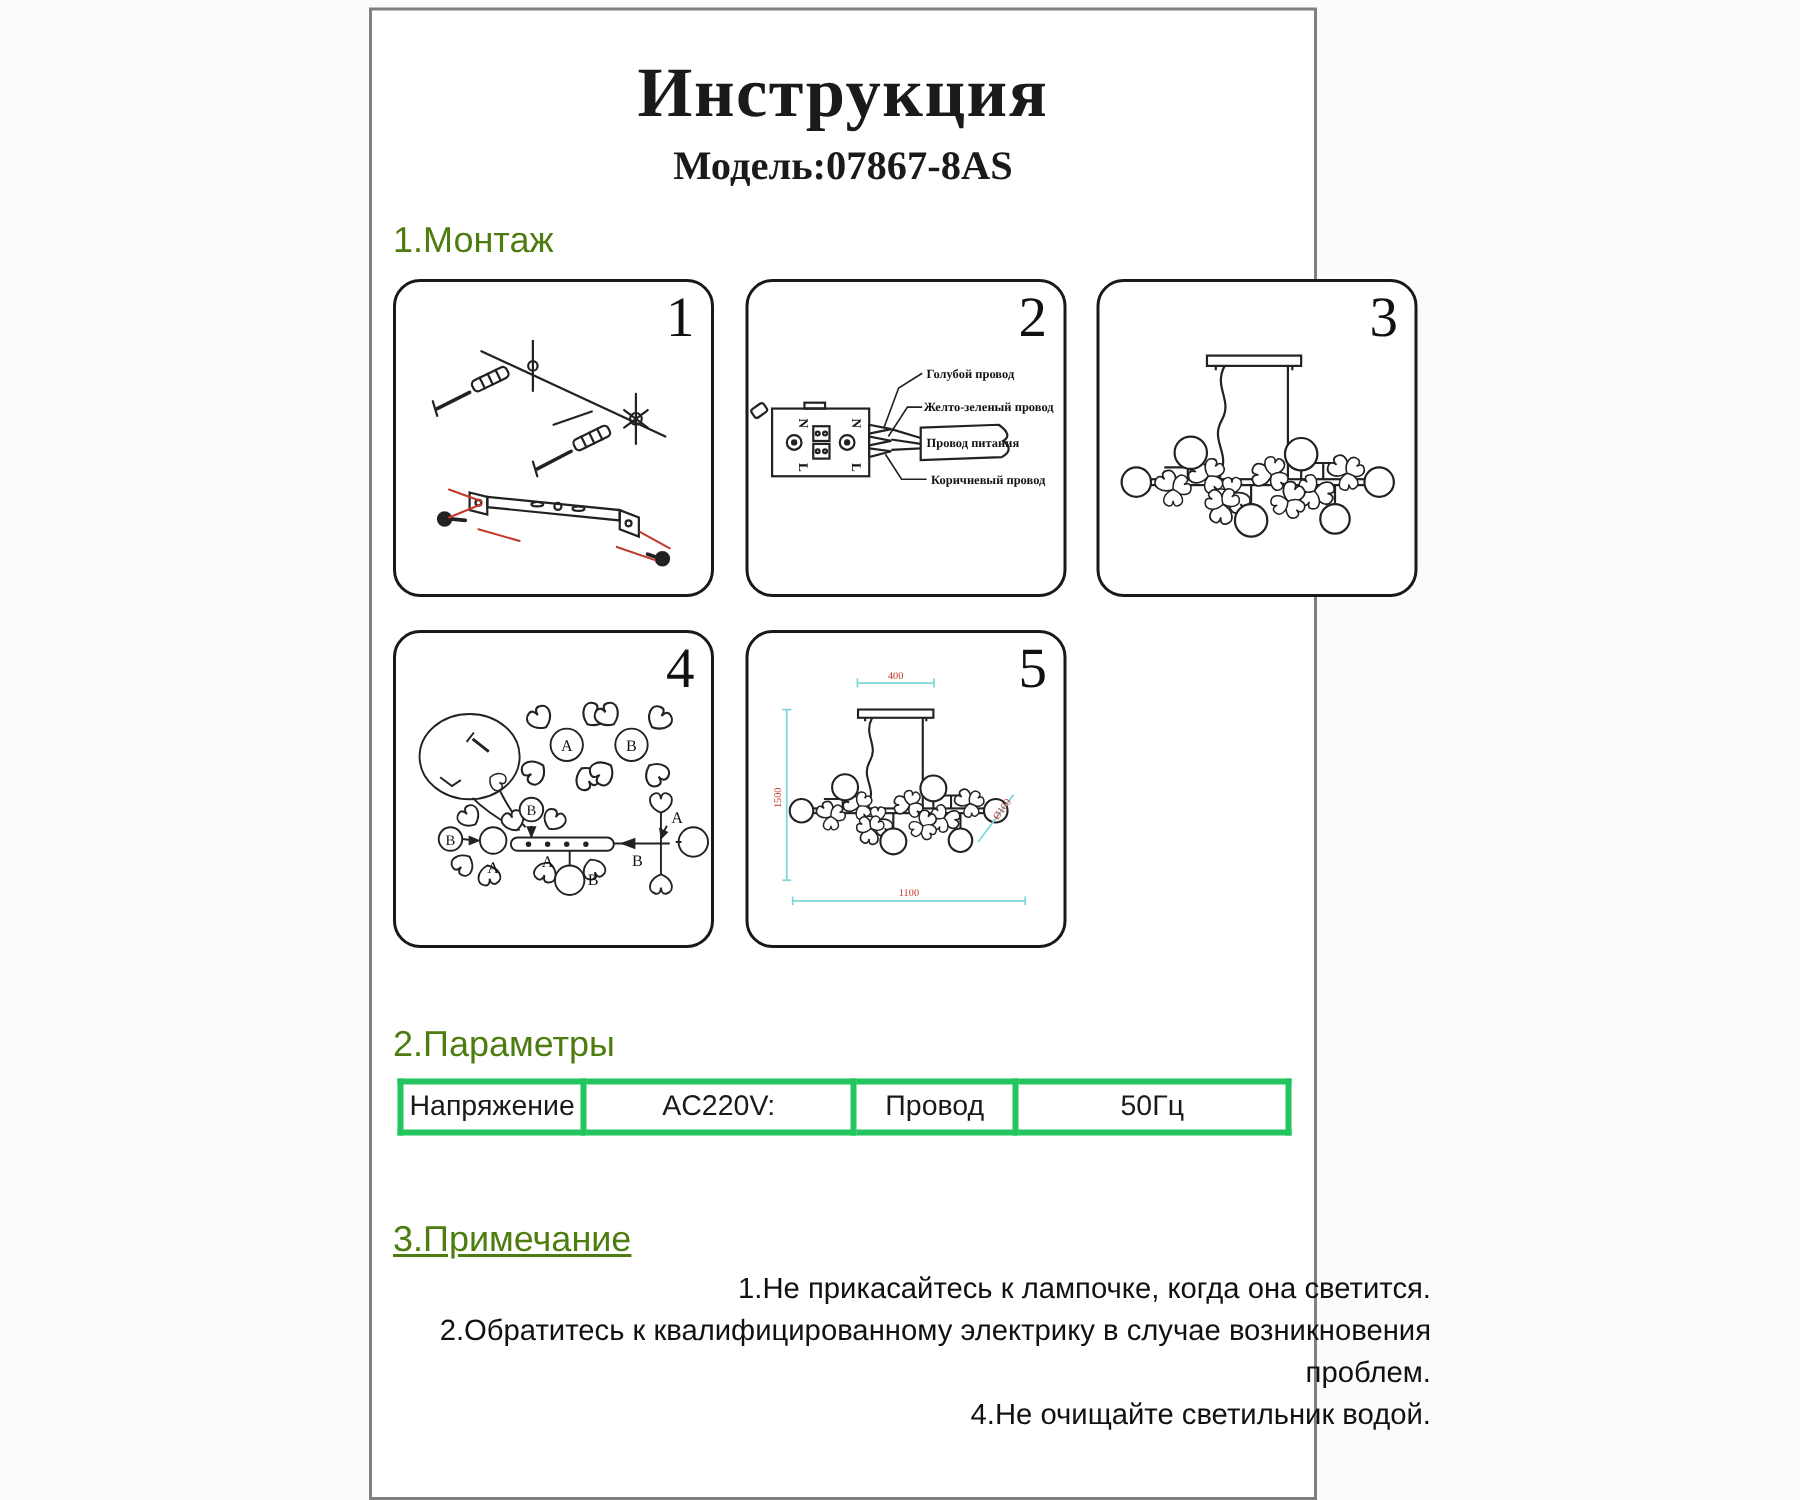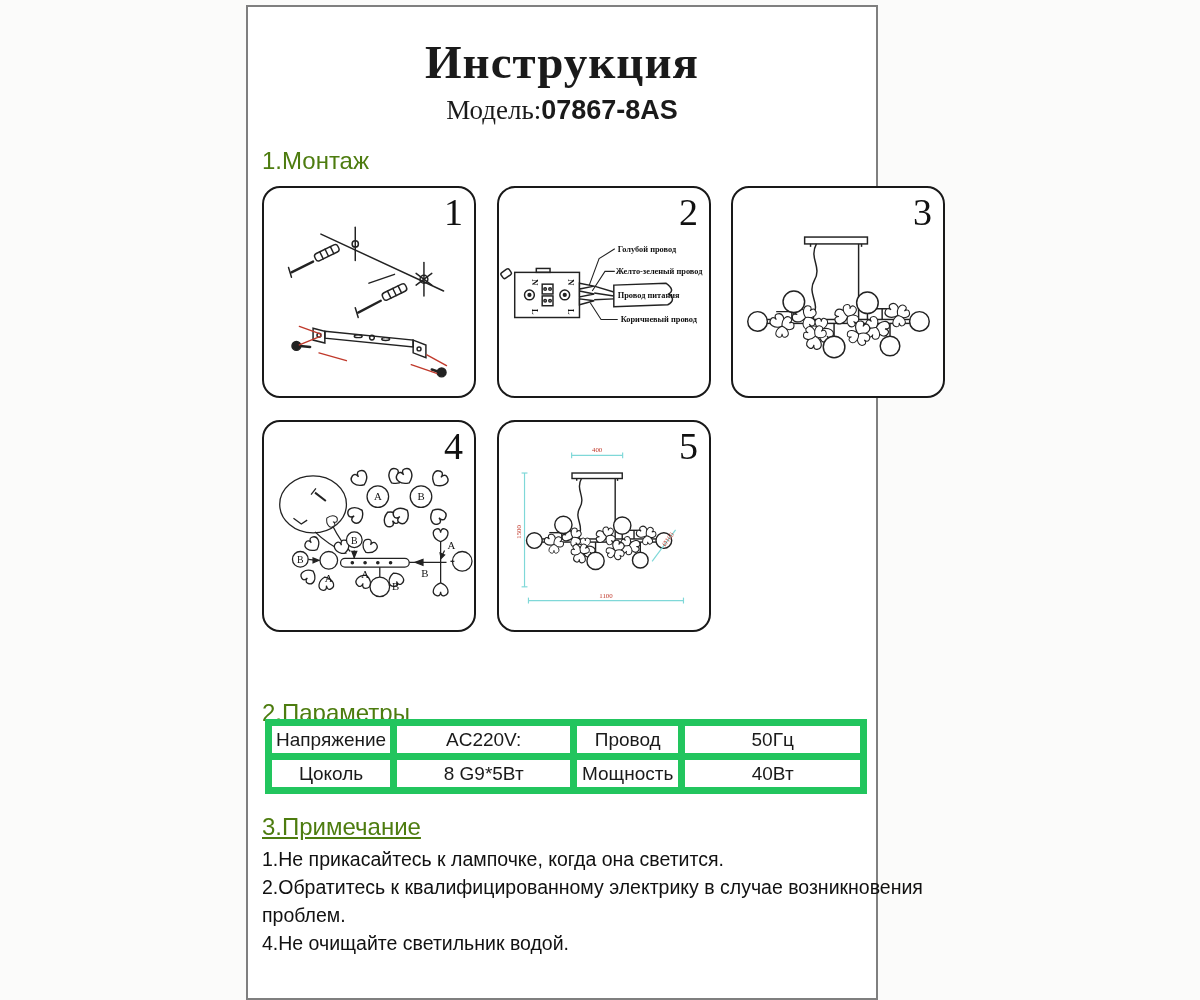--- a/index.html
+++ b/index.html
@@ -10,7 +10,7 @@
   .title{position:absolute;left:0;top:28px;width:100%;text-align:center;
          font-family:"Liberation Serif",serif;font-weight:bold;font-size:47px;letter-spacing:1px;margin:0;}
   .model-line{position:absolute;left:0;top:88px;width:100%;text-align:center;font-size:27px;}
-  .model-label{font-family:"Liberation Serif",serif;font-weight:normal;}
+  .model-label{font-family:"Liberation Serif",serif;font-weight:bold;}
   .model-value{font-family:Liberation Sans, sans-serif;font-weight:bold;margin-top:35px;}
 
   .section-label{position:absolute;left:14px;font-size:24px;color:#4d7c0f;}

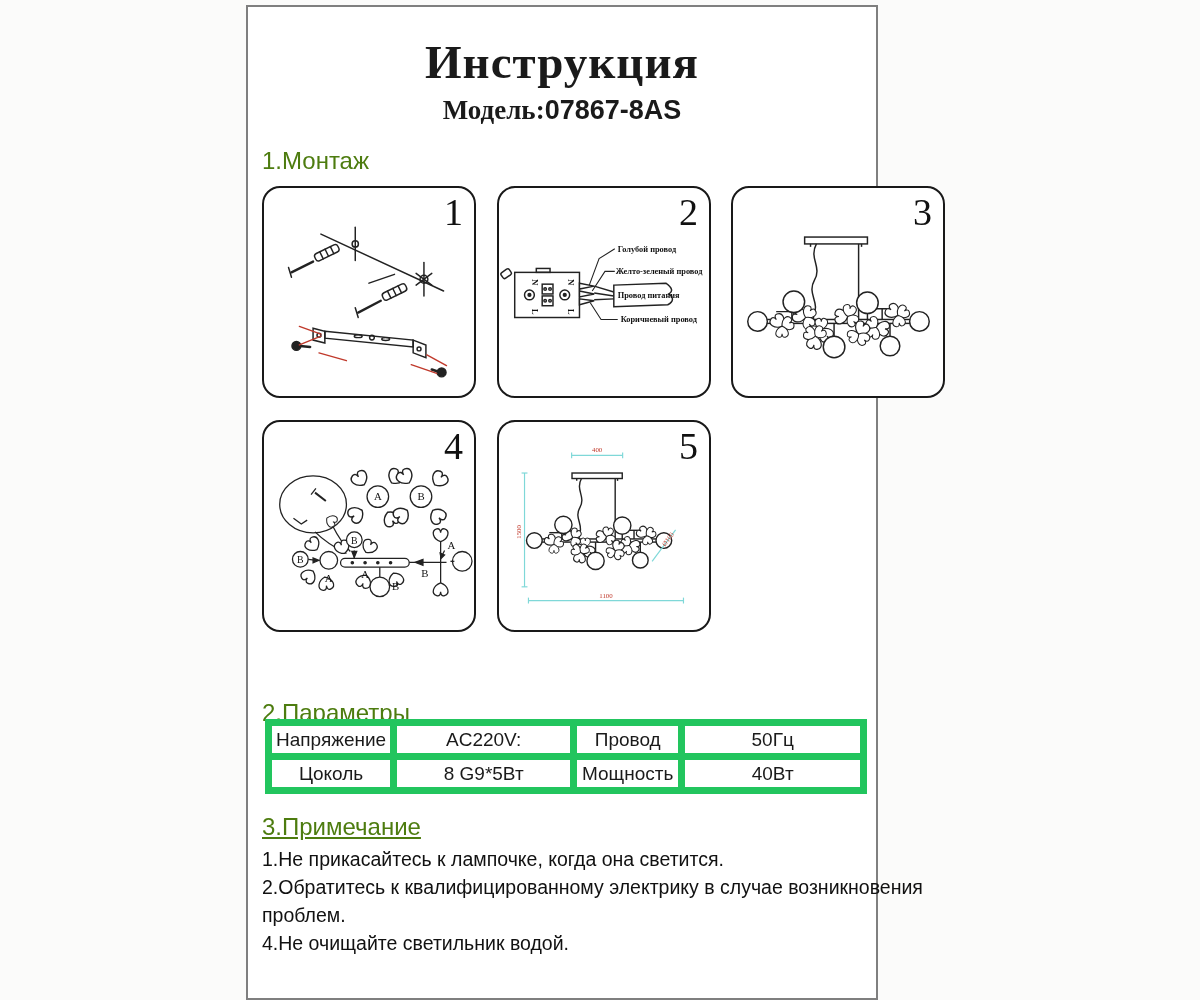--- a/index.html
+++ b/index.html
@@ -11,7 +11,7 @@
          font-family:"Liberation Serif",serif;font-weight:bold;font-size:47px;letter-spacing:1px;margin:0;}
   .model-line{position:absolute;left:0;top:88px;width:100%;text-align:center;font-size:27px;}
   .model-label{font-family:"Liberation Serif",serif;font-weight:bold;}
-  .model-value{font-family:Liberation Sans, sans-serif;font-weight:bold;margin-top:35px;}
+  .model-value{font-family:Liberation Serif, serif;font-weight:bold;margin-top:35px;}
 
   .section-label{position:absolute;left:14px;font-size:24px;color:#4d7c0f;}
   .lbl-montage{top:140px;}

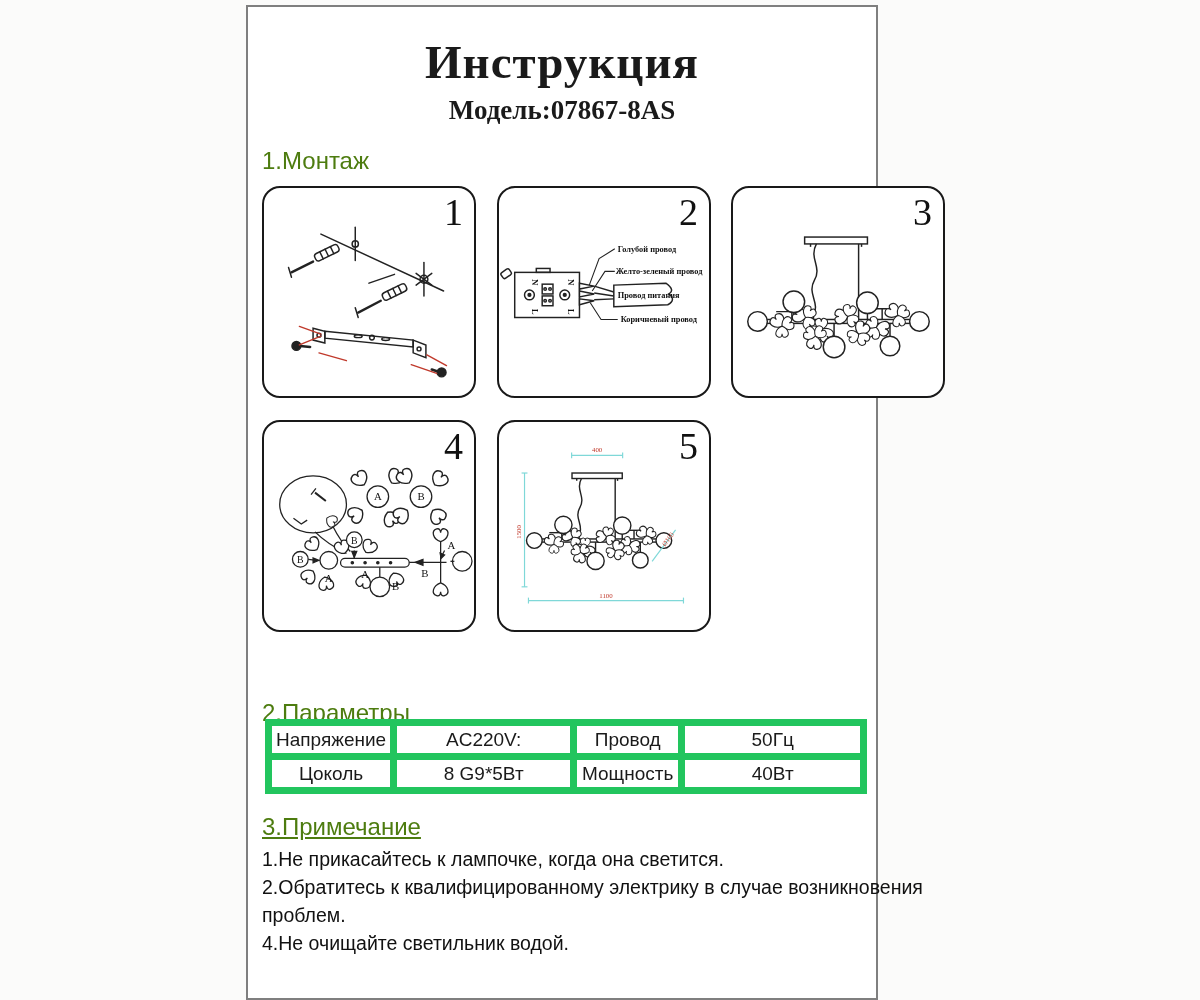--- a/index.html
+++ b/index.html
@@ -15,7 +15,7 @@
 
   .section-label{position:absolute;left:14px;font-size:24px;color:#4d7c0f;}
   .lbl-montage{top:140px;}
-  .lbl-params{top:692px;}
+  .lbl-params{top:676px;}
   .lbl-notes{top:806px;text-decoration:underline;}
 
   .figbox{position:absolute;width:214px;height:212px;border:2px solid #191919;border-radius:18px;box-sizing:border-box;background:#fff;}

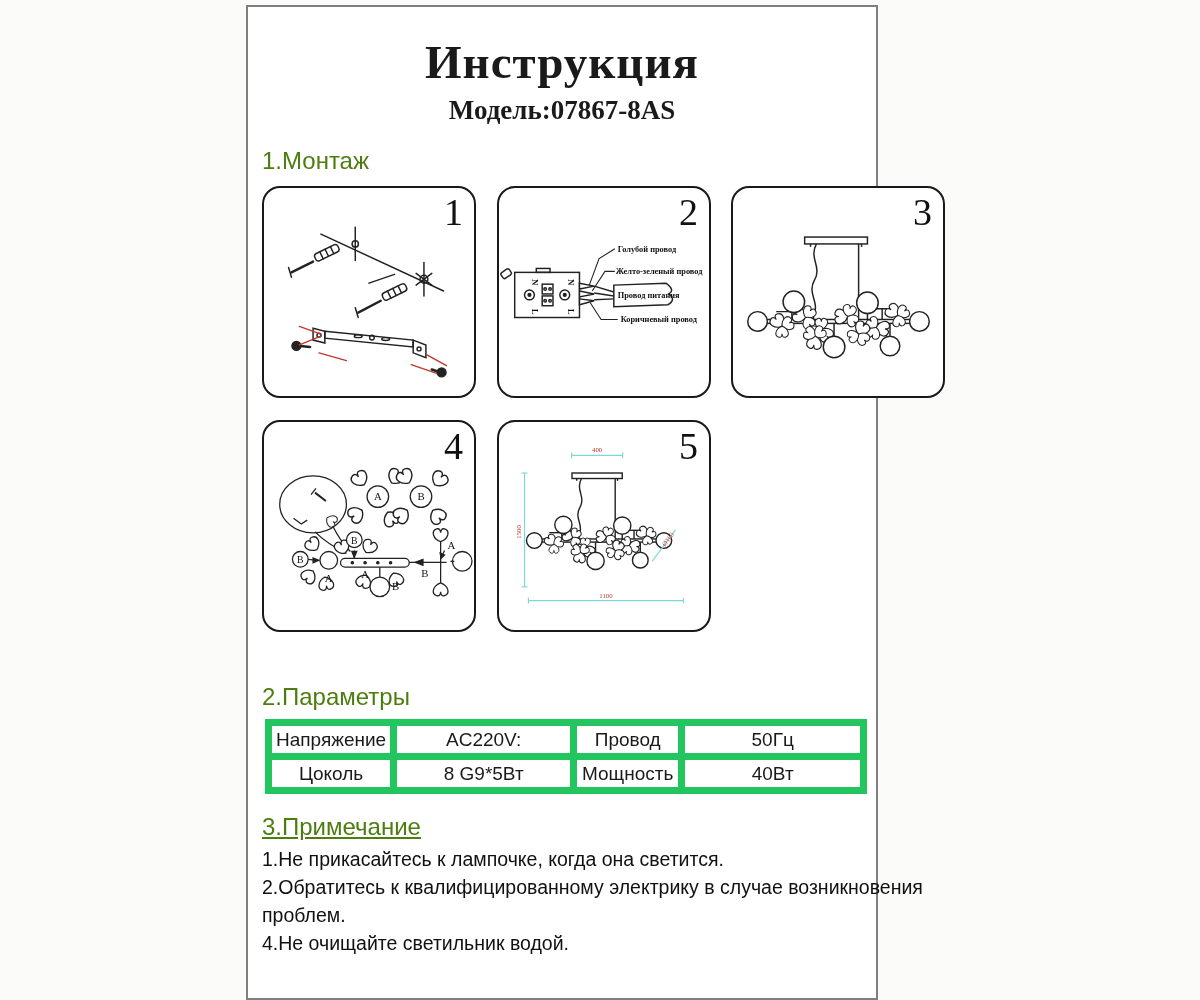--- a/index.html
+++ b/index.html
@@ -28,7 +28,7 @@
   .fb5{left:249px;top:413px;}
 
   table.params{position:absolute;left:17px;top:712px;border-collapse:collapse;font-size:19px;}
-  table.params td{border:7px solid #22c55e;text-align:center;height:34px;padding:0 4px;box-sizing:border-box;}
+  table.params td{border:4px solid #22c55e;text-align:center;height:34px;padding:0 4px;box-sizing:border-box;}
   td.c0{width:108px;} td.c1{width:180px;margin-top:48px;} td.c2{width:108px;} td.c3{width:182px;}
 
   .notes{position:absolute;left:14px;top:838px;width:692px;font-size:19.5px;line-height:28px;color:#111;}

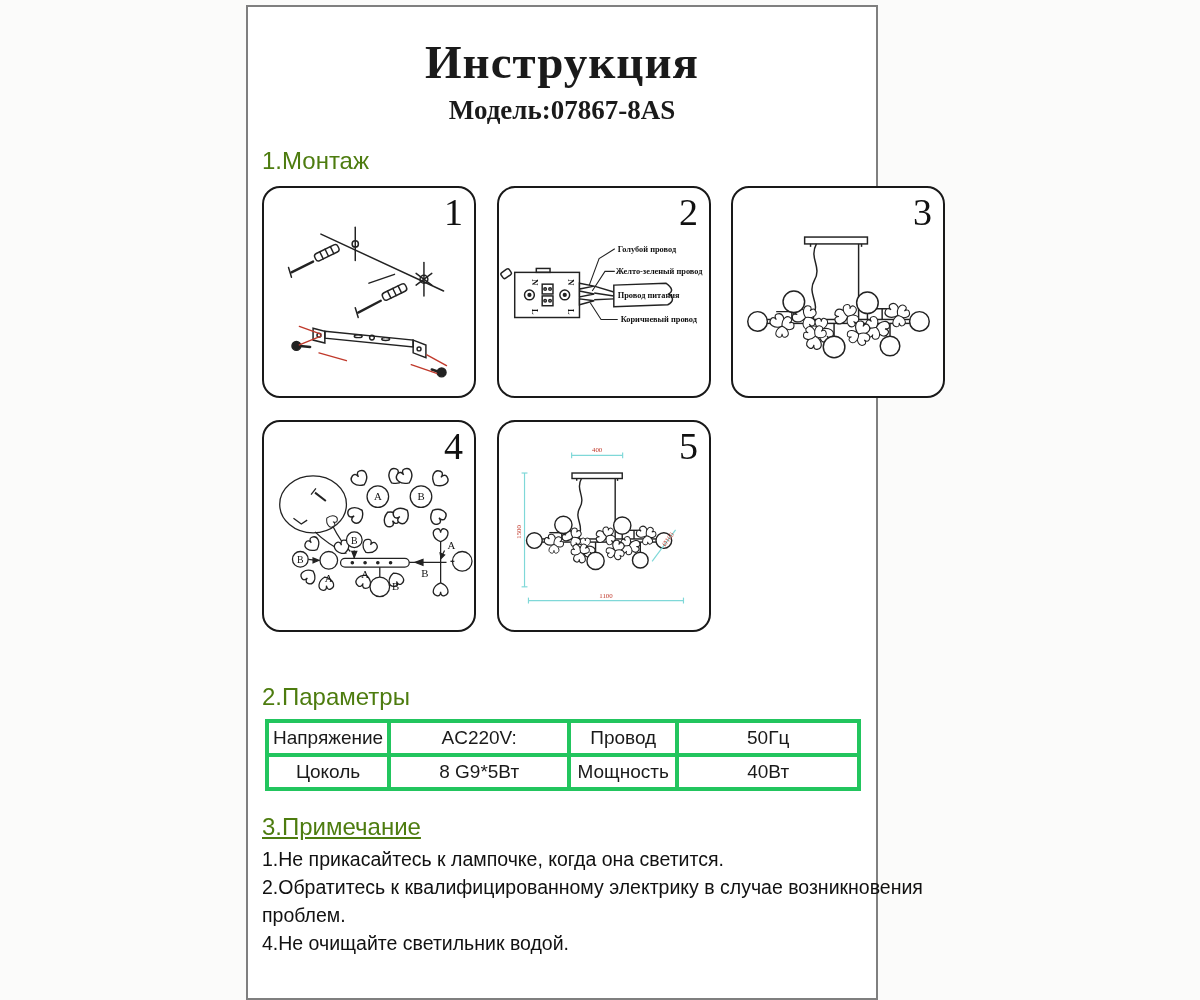--- a/index.html
+++ b/index.html
@@ -360,12 +360,6 @@
       <td class="c2">Провод</td>
       <td class="c3">50Гц</td>
     </tr>
-    <tr>
-      <td class="c0">Цоколь</td>
-      <td class="c1">8 G9*5Вт</td>
-      <td class="c2">Мощность</td>
-      <td class="c3">40Вт</td>
-    </tr>
   </tbody>
       </table>
 

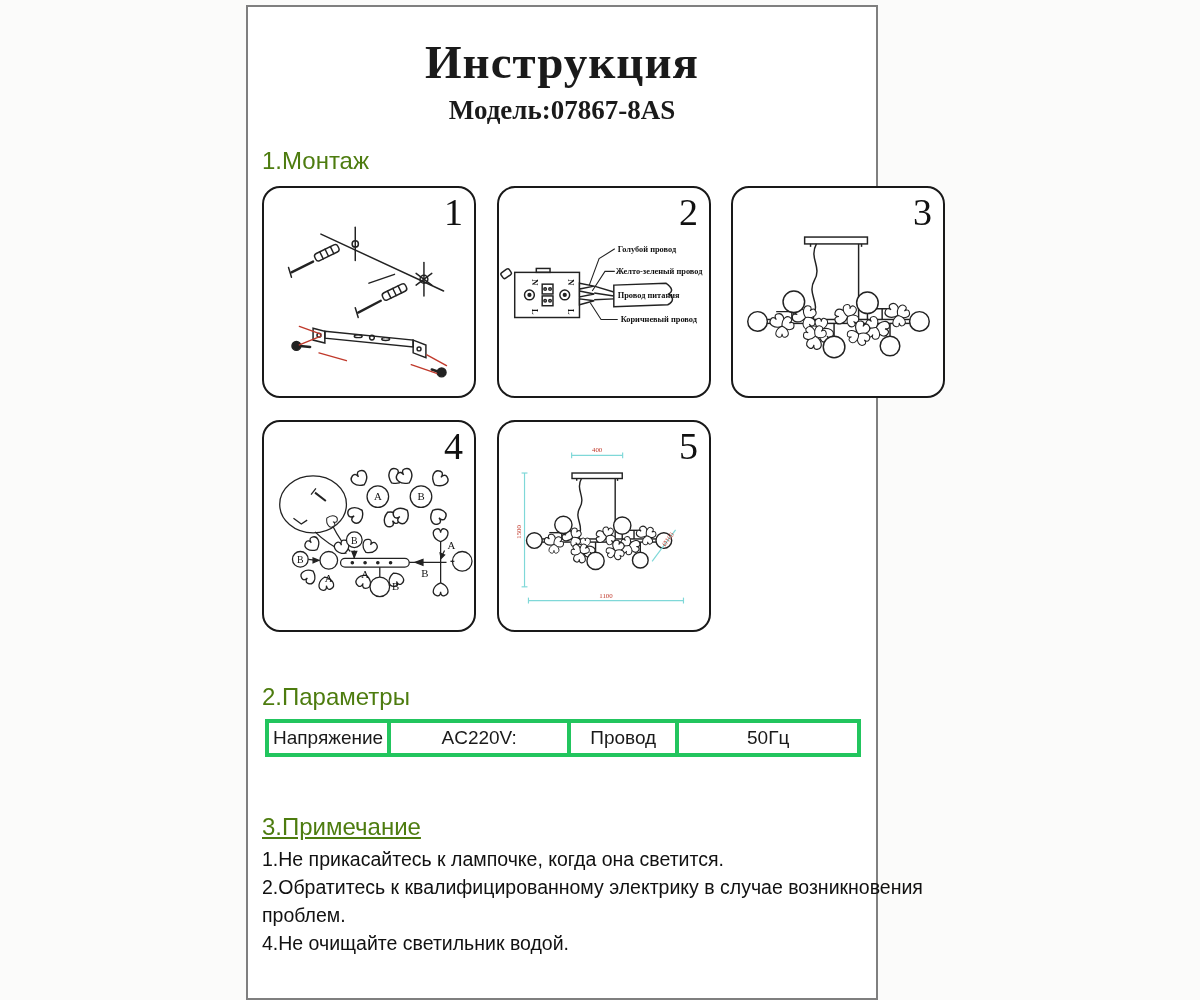--- a/index.html
+++ b/index.html
@@ -32,7 +32,7 @@
   td.c0{width:108px;} td.c1{width:180px;margin-top:48px;} td.c2{width:108px;} td.c3{width:182px;}
 
   .notes{position:absolute;left:14px;top:838px;width:692px;font-size:19.5px;line-height:28px;color:#111;}
-  .notes div{margin:0;}
+  .notes div{margin:0;text-align:right;}
 
   svg text{font-family:"Liberation Serif",serif;}
   .wire-label{font-weight:bold;font-size:8.5px;fill:#111;}

